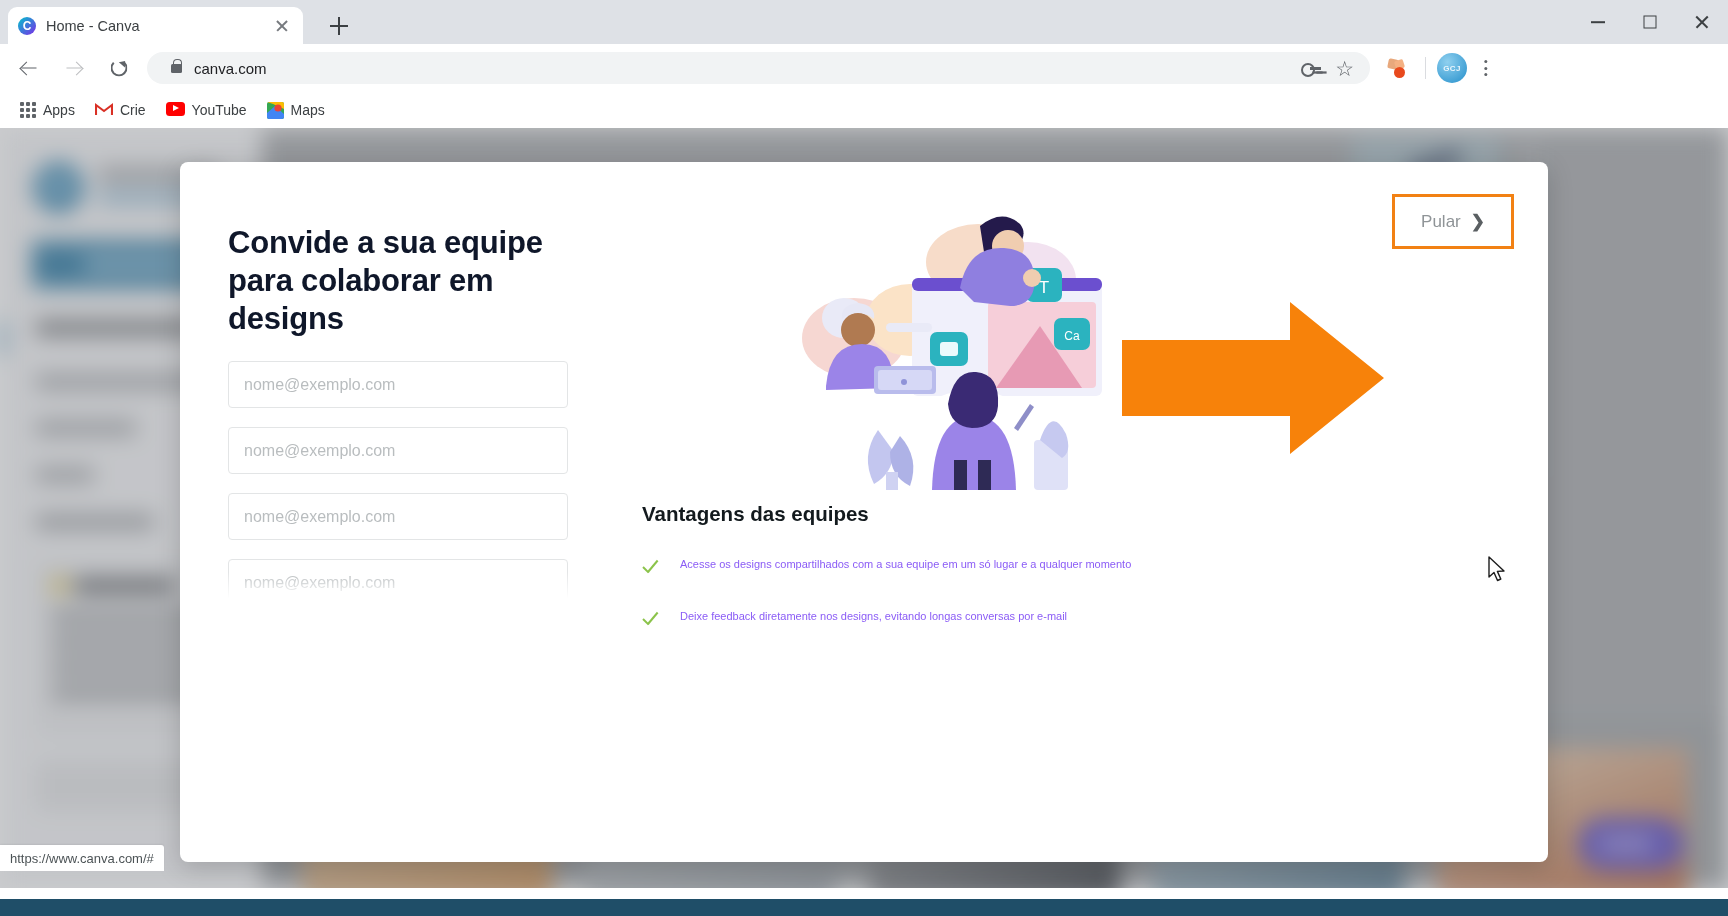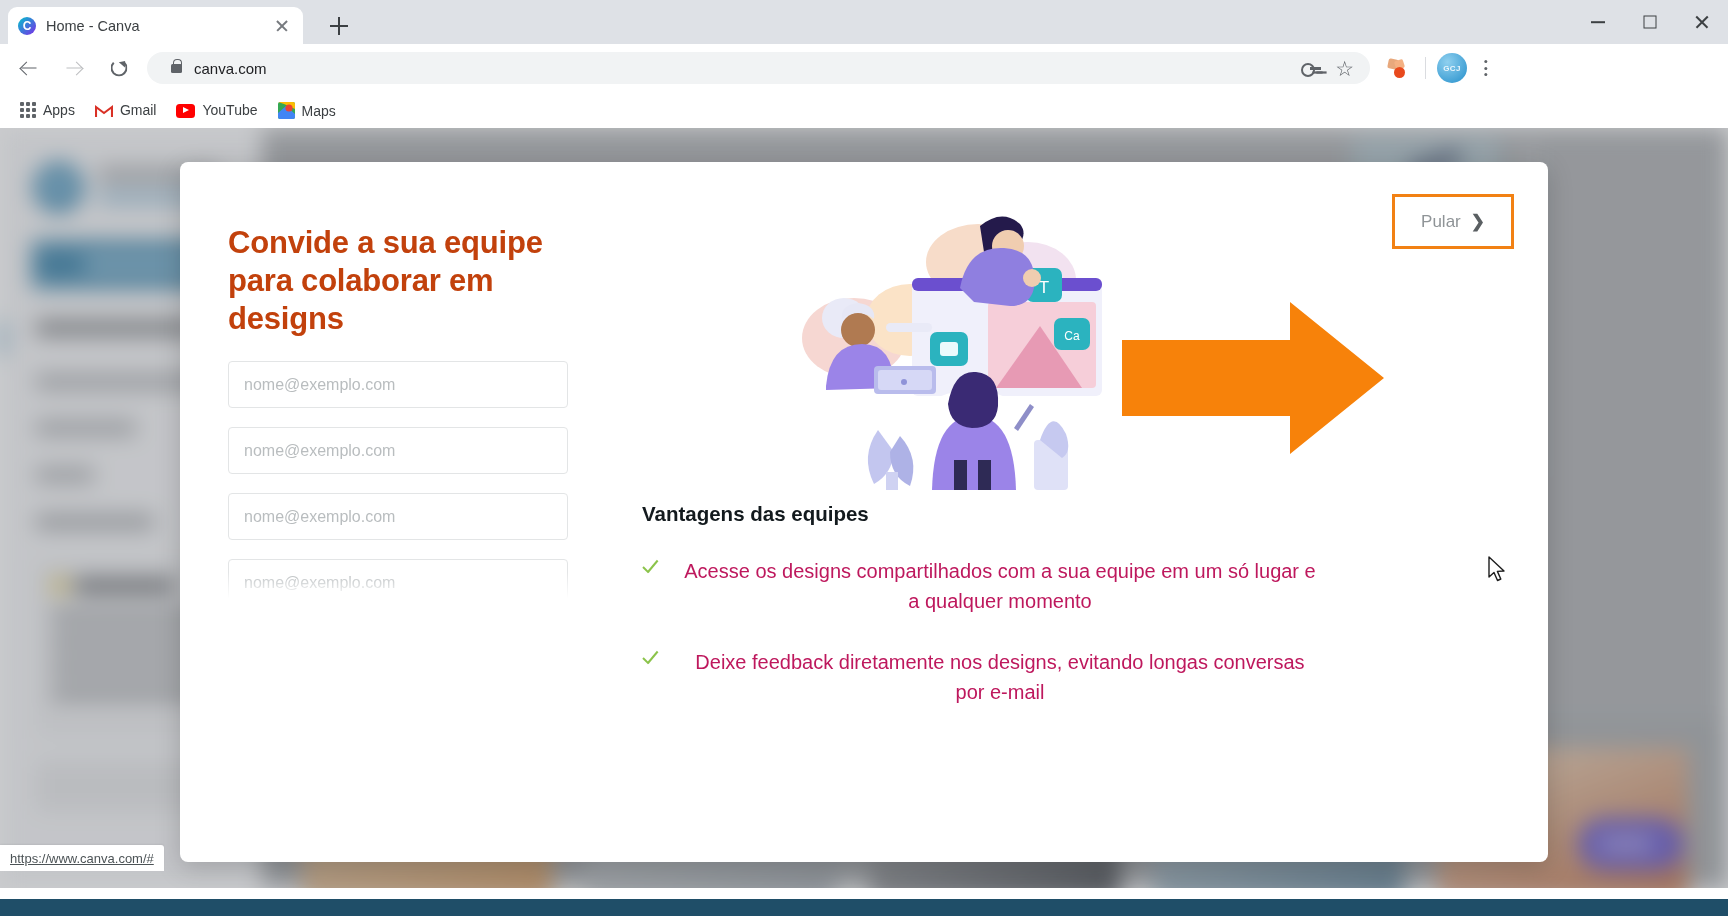--- a/index.html
+++ b/index.html
@@ -151,7 +151,7 @@
     position: absolute; left: 0; top: 92px; width: 1728px; height: 36px;
     background: #ffffff; display: flex; align-items: center; padding-left: 12px; gap: 4px;
   }
-  .bm { display: flex; align-items: flex-end; gap: 7px; padding: 4px 8px; border-radius: 4px; }
+  .bm { display: flex; align-items: flex-start; gap: 7px; padding: 4px 8px; border-radius: 4px; }
   .bm-label { font-size: 14px; color: #3c4043; }
   .apps-grid { width: 16px; height: 16px; display: grid; grid-template-columns: repeat(3,1fr); gap: 2px; }
   .apps-grid i { background: #5f6368; border-radius: 1px; }

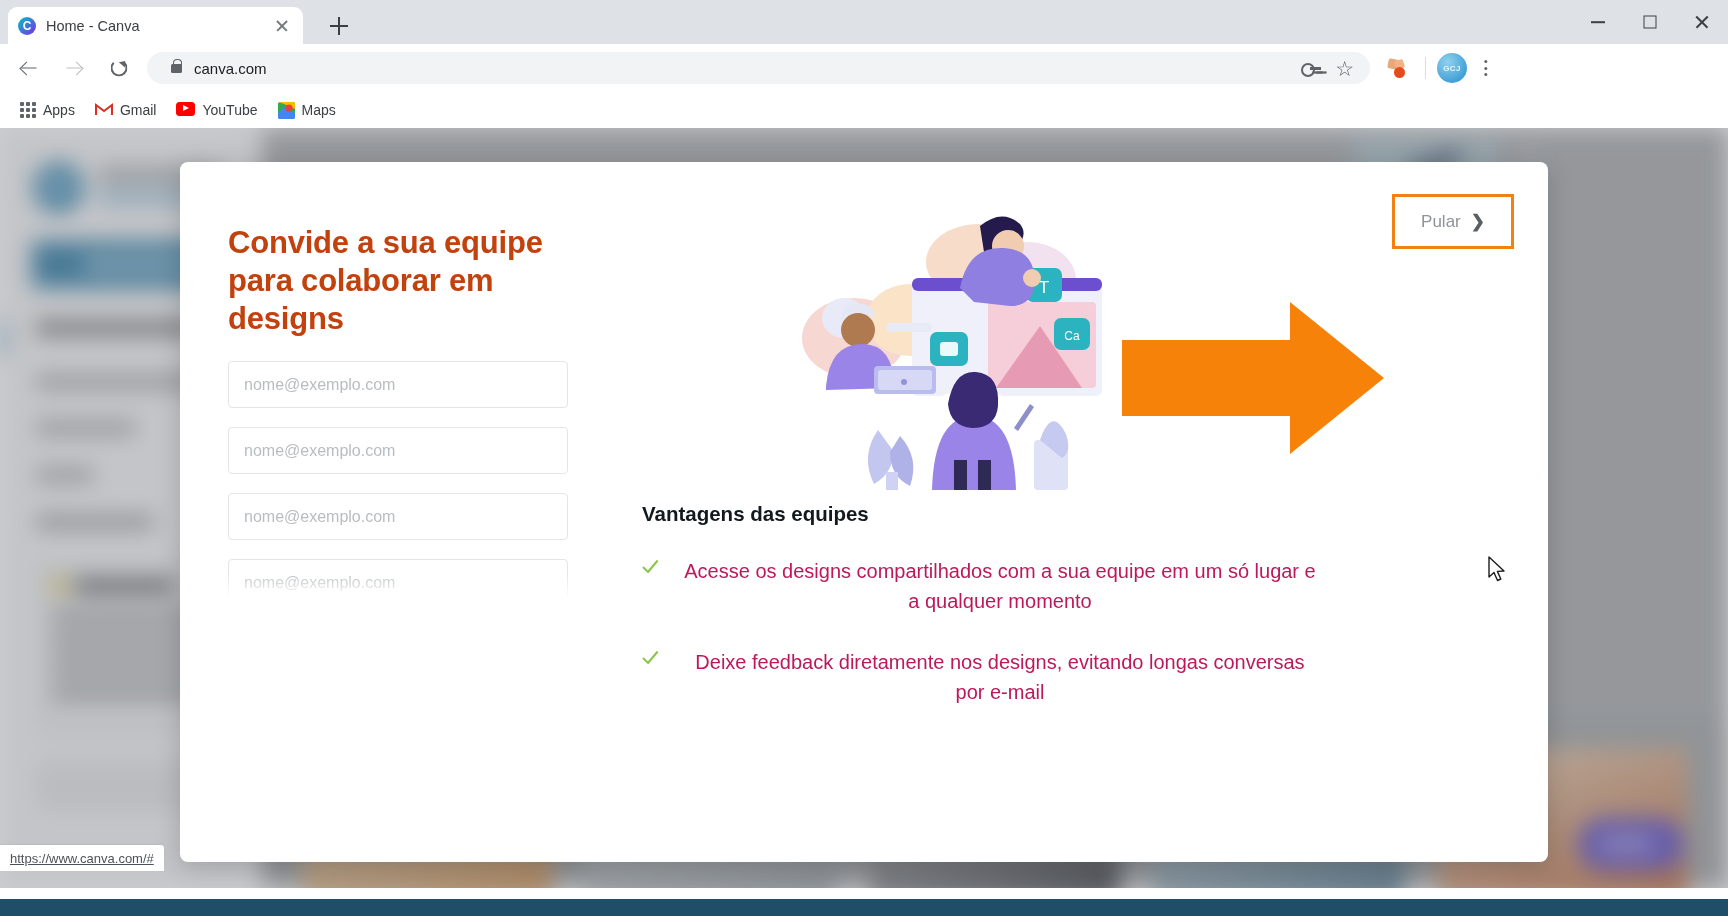--- a/index.html
+++ b/index.html
@@ -383,7 +383,7 @@
           <path d="M1 13V3l8 6 8-6v10" fill="none" stroke="#d93025" stroke-width="2.1"></path>
         </svg>
       </span>
-      <span class="bm-label">Gmail</span>
+      <span class="bm-label">Crie</span>
     </div>
     <div class="bm">
       <span class="yt-ico"></span>

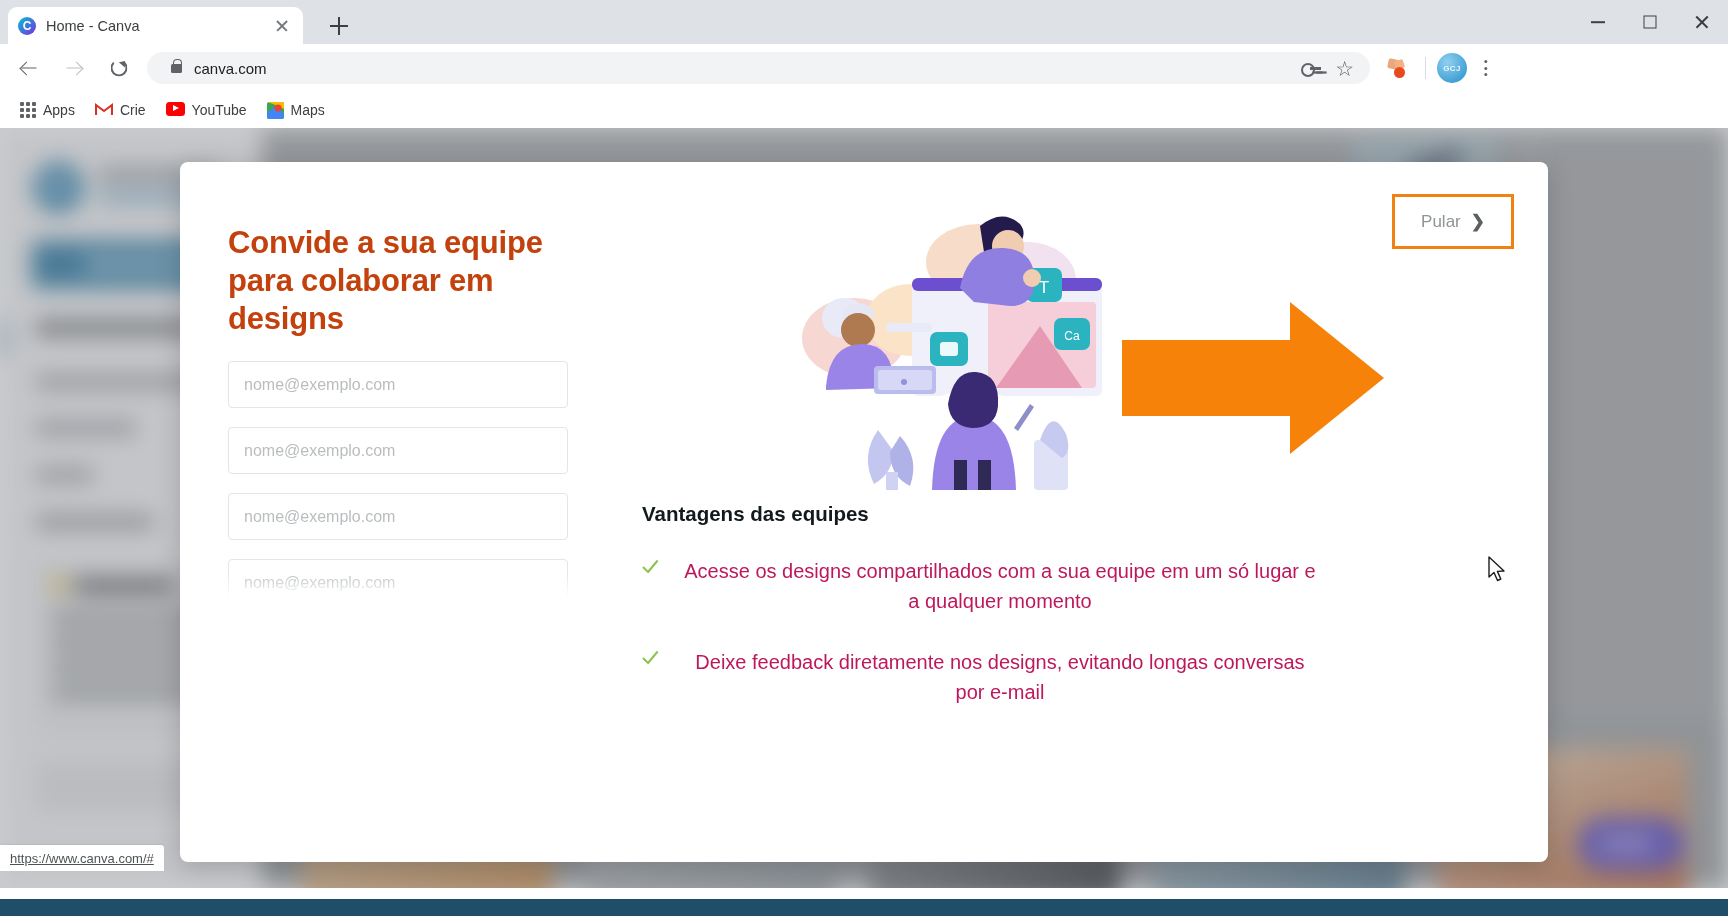--- a/index.html
+++ b/index.html
@@ -230,7 +230,7 @@
   }
   .modal-left { width: 462px; padding: 62px 0 0 48px; flex: 0 0 auto; position: relative; }
   .modal-title {
-    font-size: 31px; line-height: 1.22; font-weight: bold; color: #c2410c;
+    font-size: 31px; line-height: 1.22; font-weight: bold; color: #0f172a;
     width: 330px; letter-spacing: -.2px;
   }
   .modal-desc {

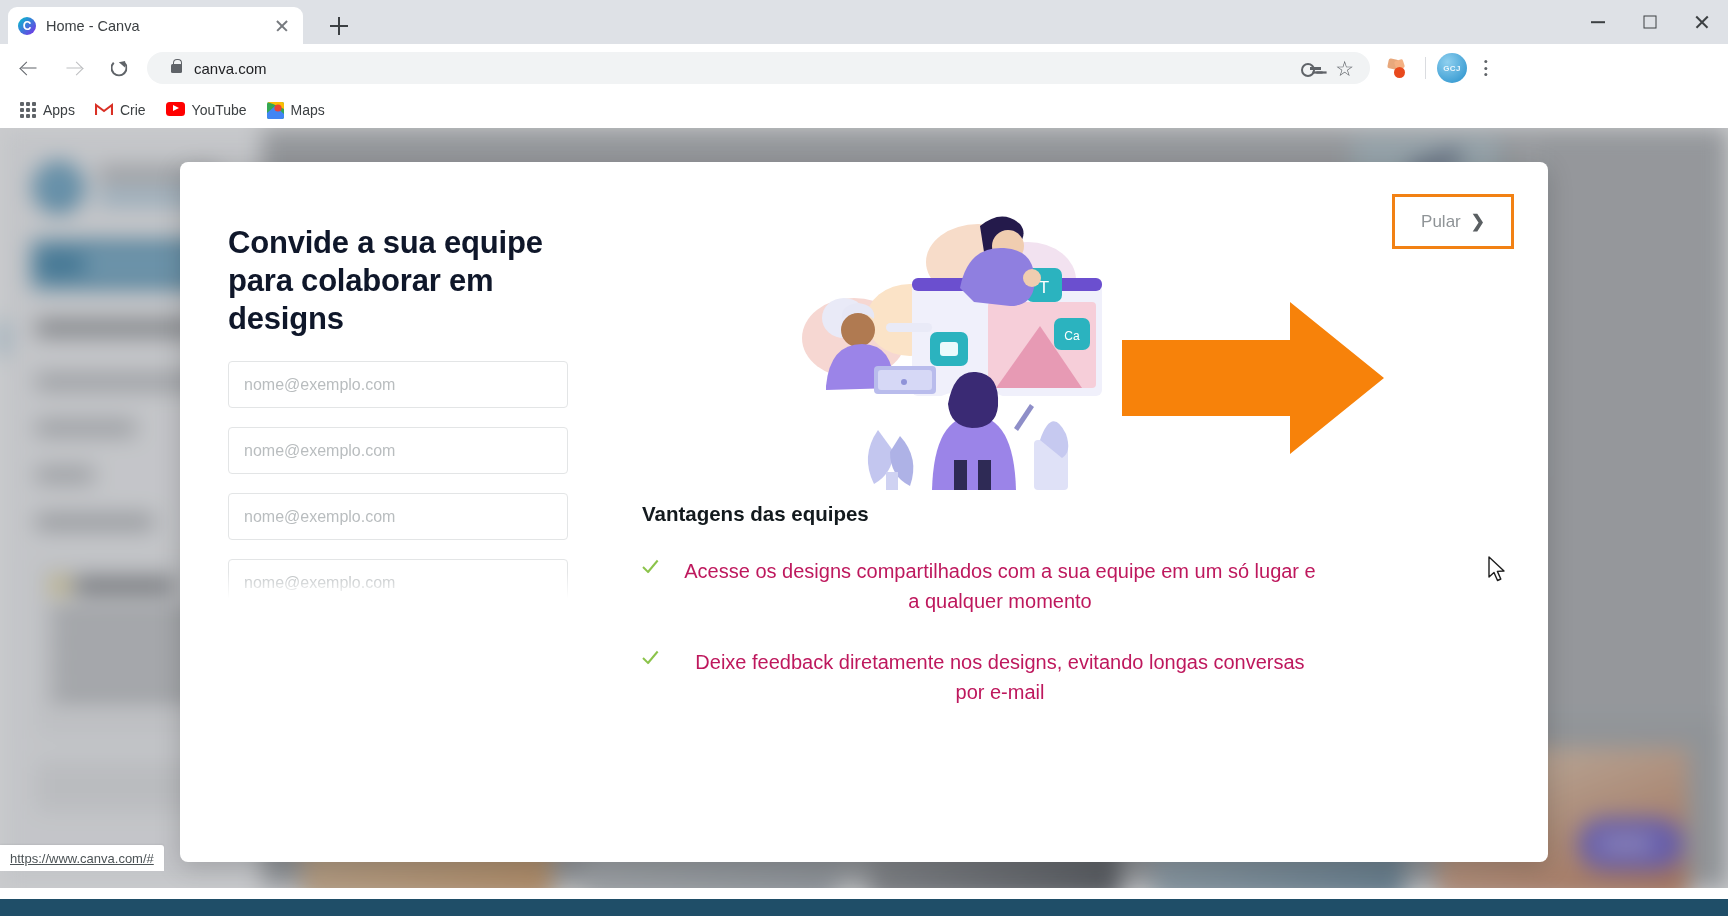--- a/index.html
+++ b/index.html
@@ -282,7 +282,7 @@
     content:""; position:absolute; left: 6.3px; top: 13.3px; width: 15px; height: 2px;
     background:#8bc34a; transform: rotate(-50deg); transform-origin: left center;
   }
-  .benefit-text { font-size: 20px; line-height: 1.52; color: #be185d; max-width: 640px; text-align: center; }
+  .benefit-text { font-size: 11px; line-height: 1.52; color: #8b5cf6; max-width: 640px; text-align: center; }
 
   
   .cursor { position: absolute; left: 1488px; top: 428px; width: 18px; height: 26px; }

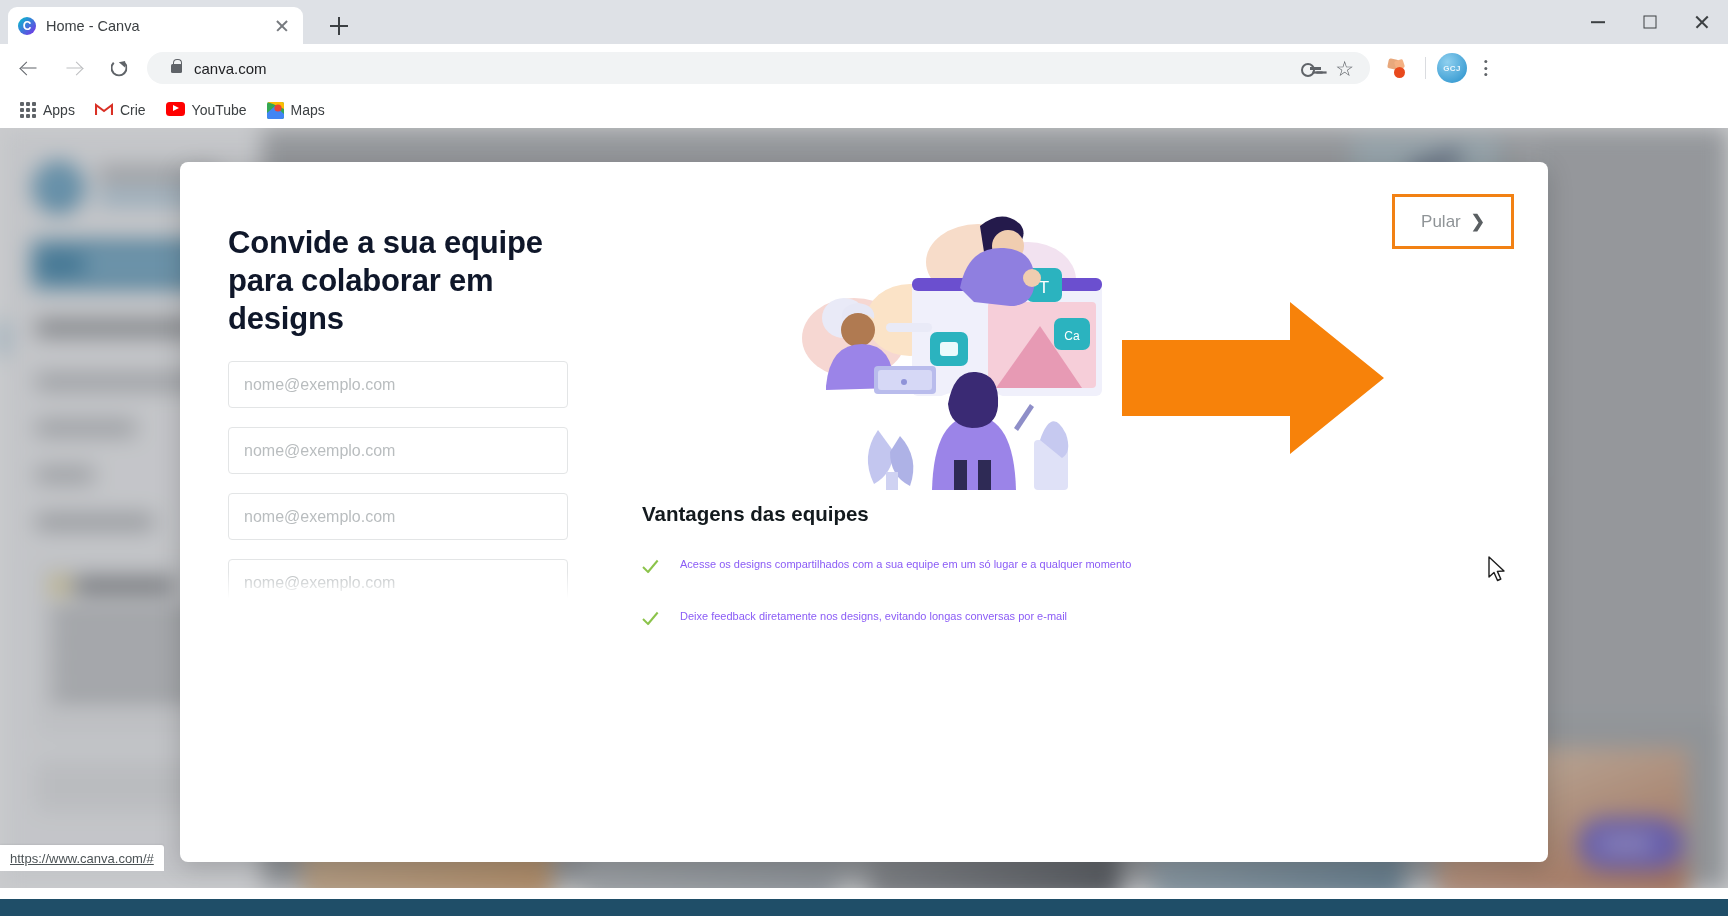--- a/index.html
+++ b/index.html
@@ -295,7 +295,7 @@
     position: absolute; left: 0; bottom: 17px; height: 26px;
     background: #ffffff; border-top-right-radius: 3px;
     display: flex; align-items: center; padding: 0 10px;
-    font-size: 13px; color: #4c5356; box-shadow: 0 -1px 2px rgba(0,0,0,.06); text-decoration: underline;
+    font-size: 13px; color: #4c5356; box-shadow: 0 -1px 2px rgba(0,0,0,.06);
   }
   .taskbar {
     position: absolute; left: 0; bottom: 0; width: 1728px; height: 17px;

